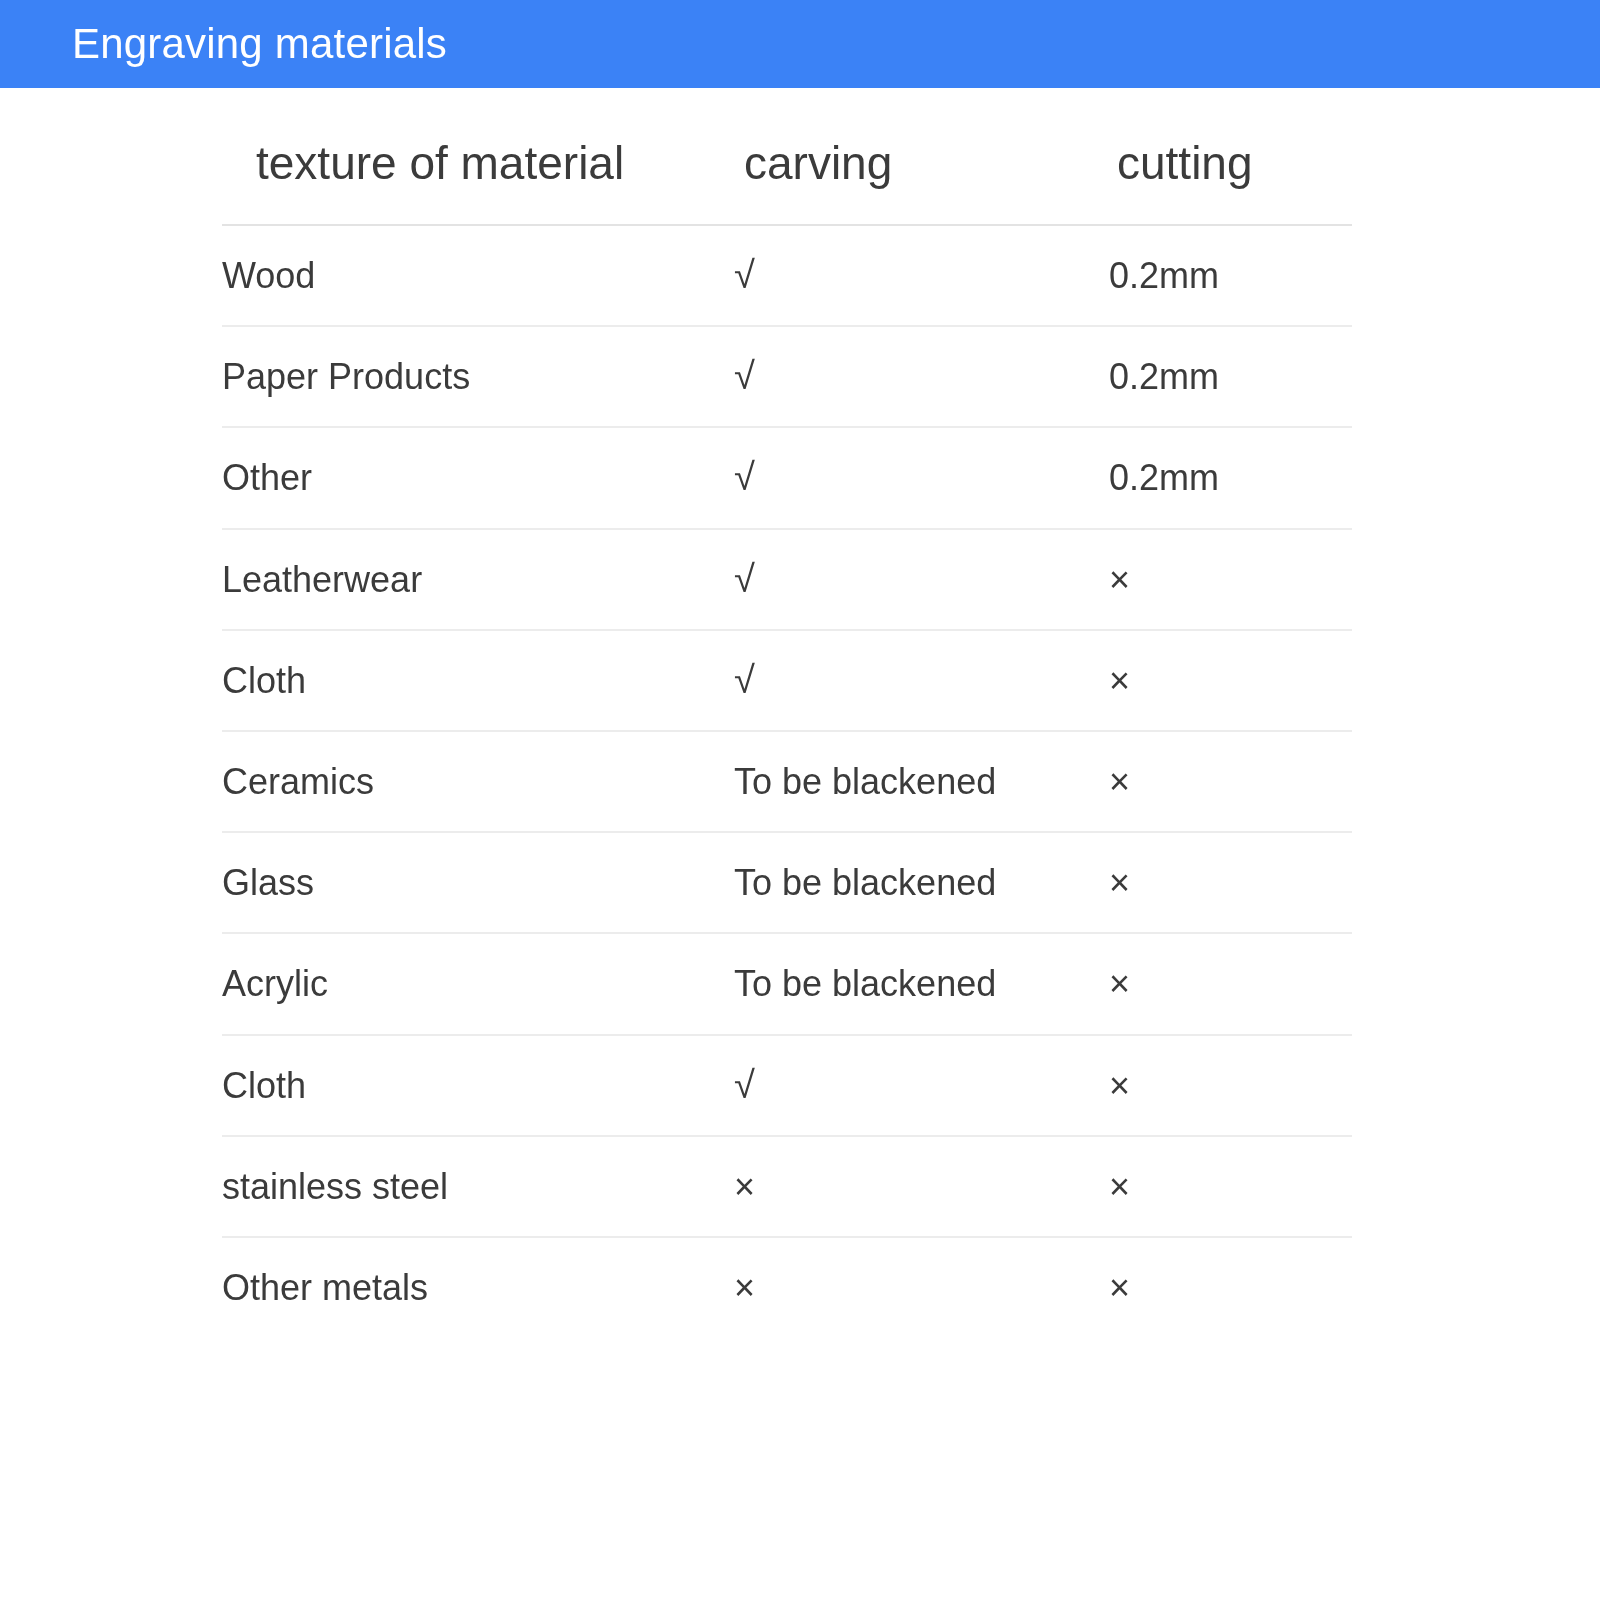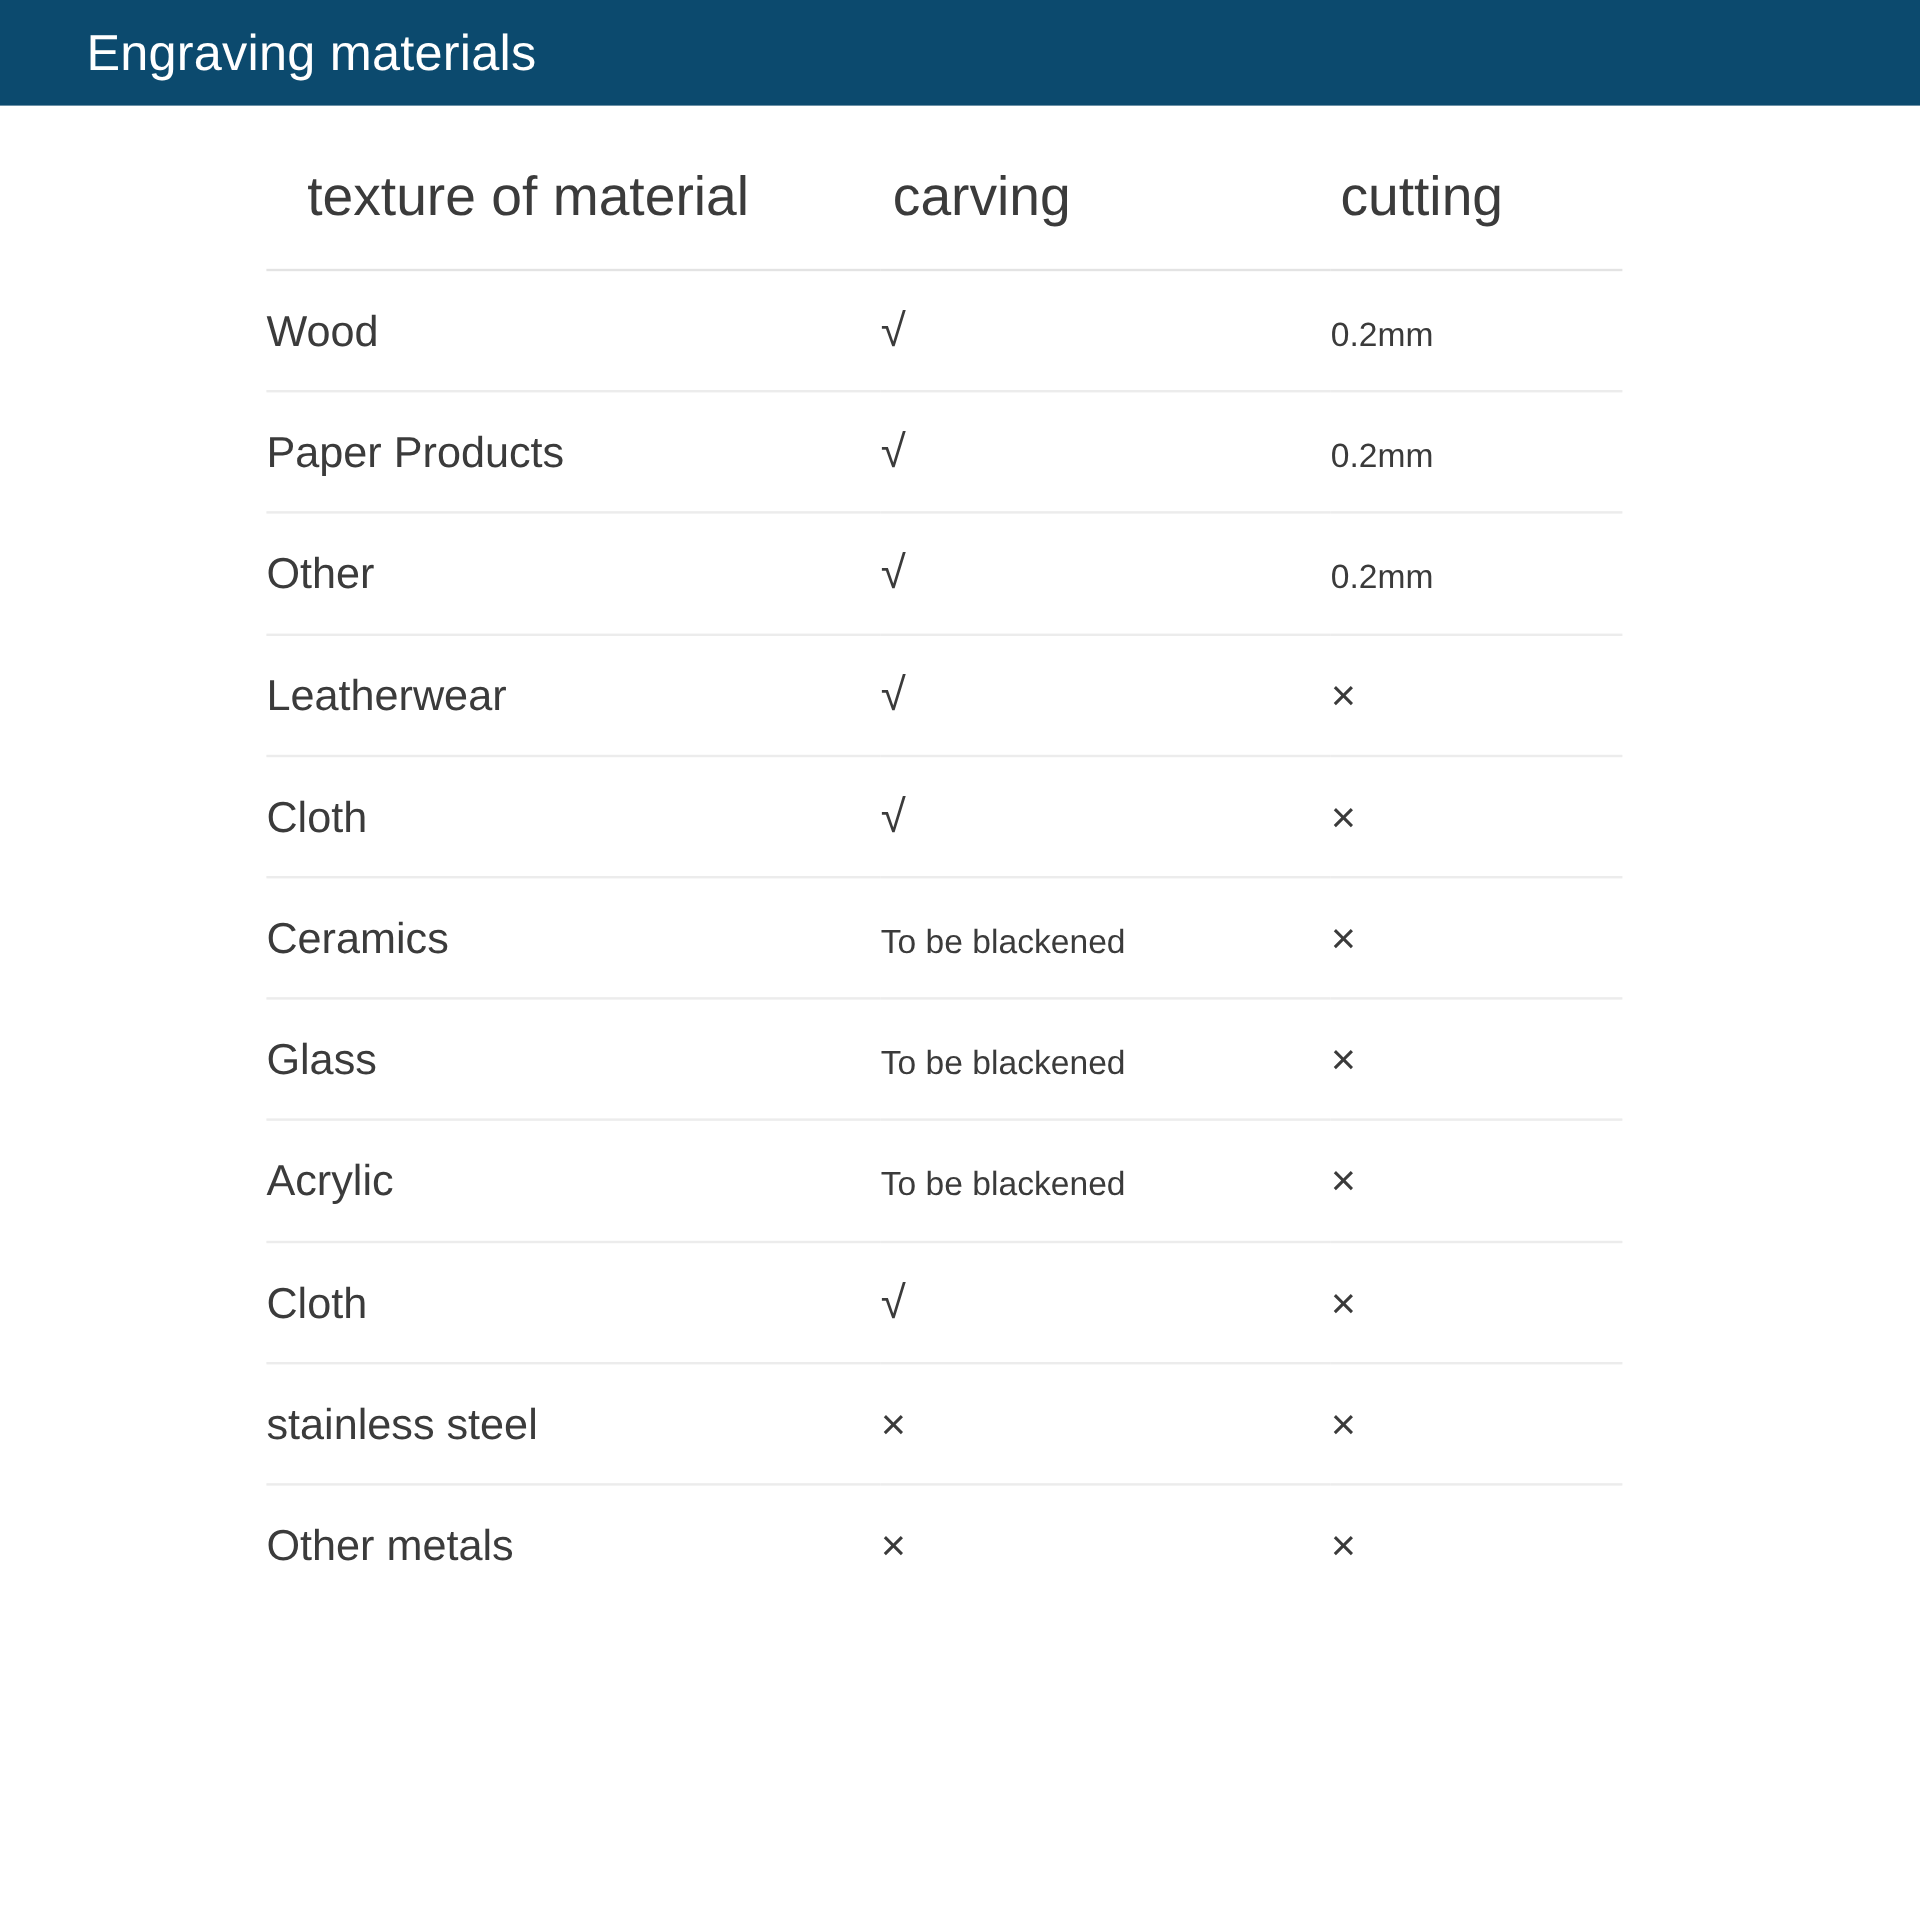--- a/index.html
+++ b/index.html
@@ -24,7 +24,7 @@
 
   .title-bar {
     height: 88px;
-    background: #0c4a6e;
+    background: #3b82f6;
     display: flex;
     align-items: center;
     padding-left: 72px;

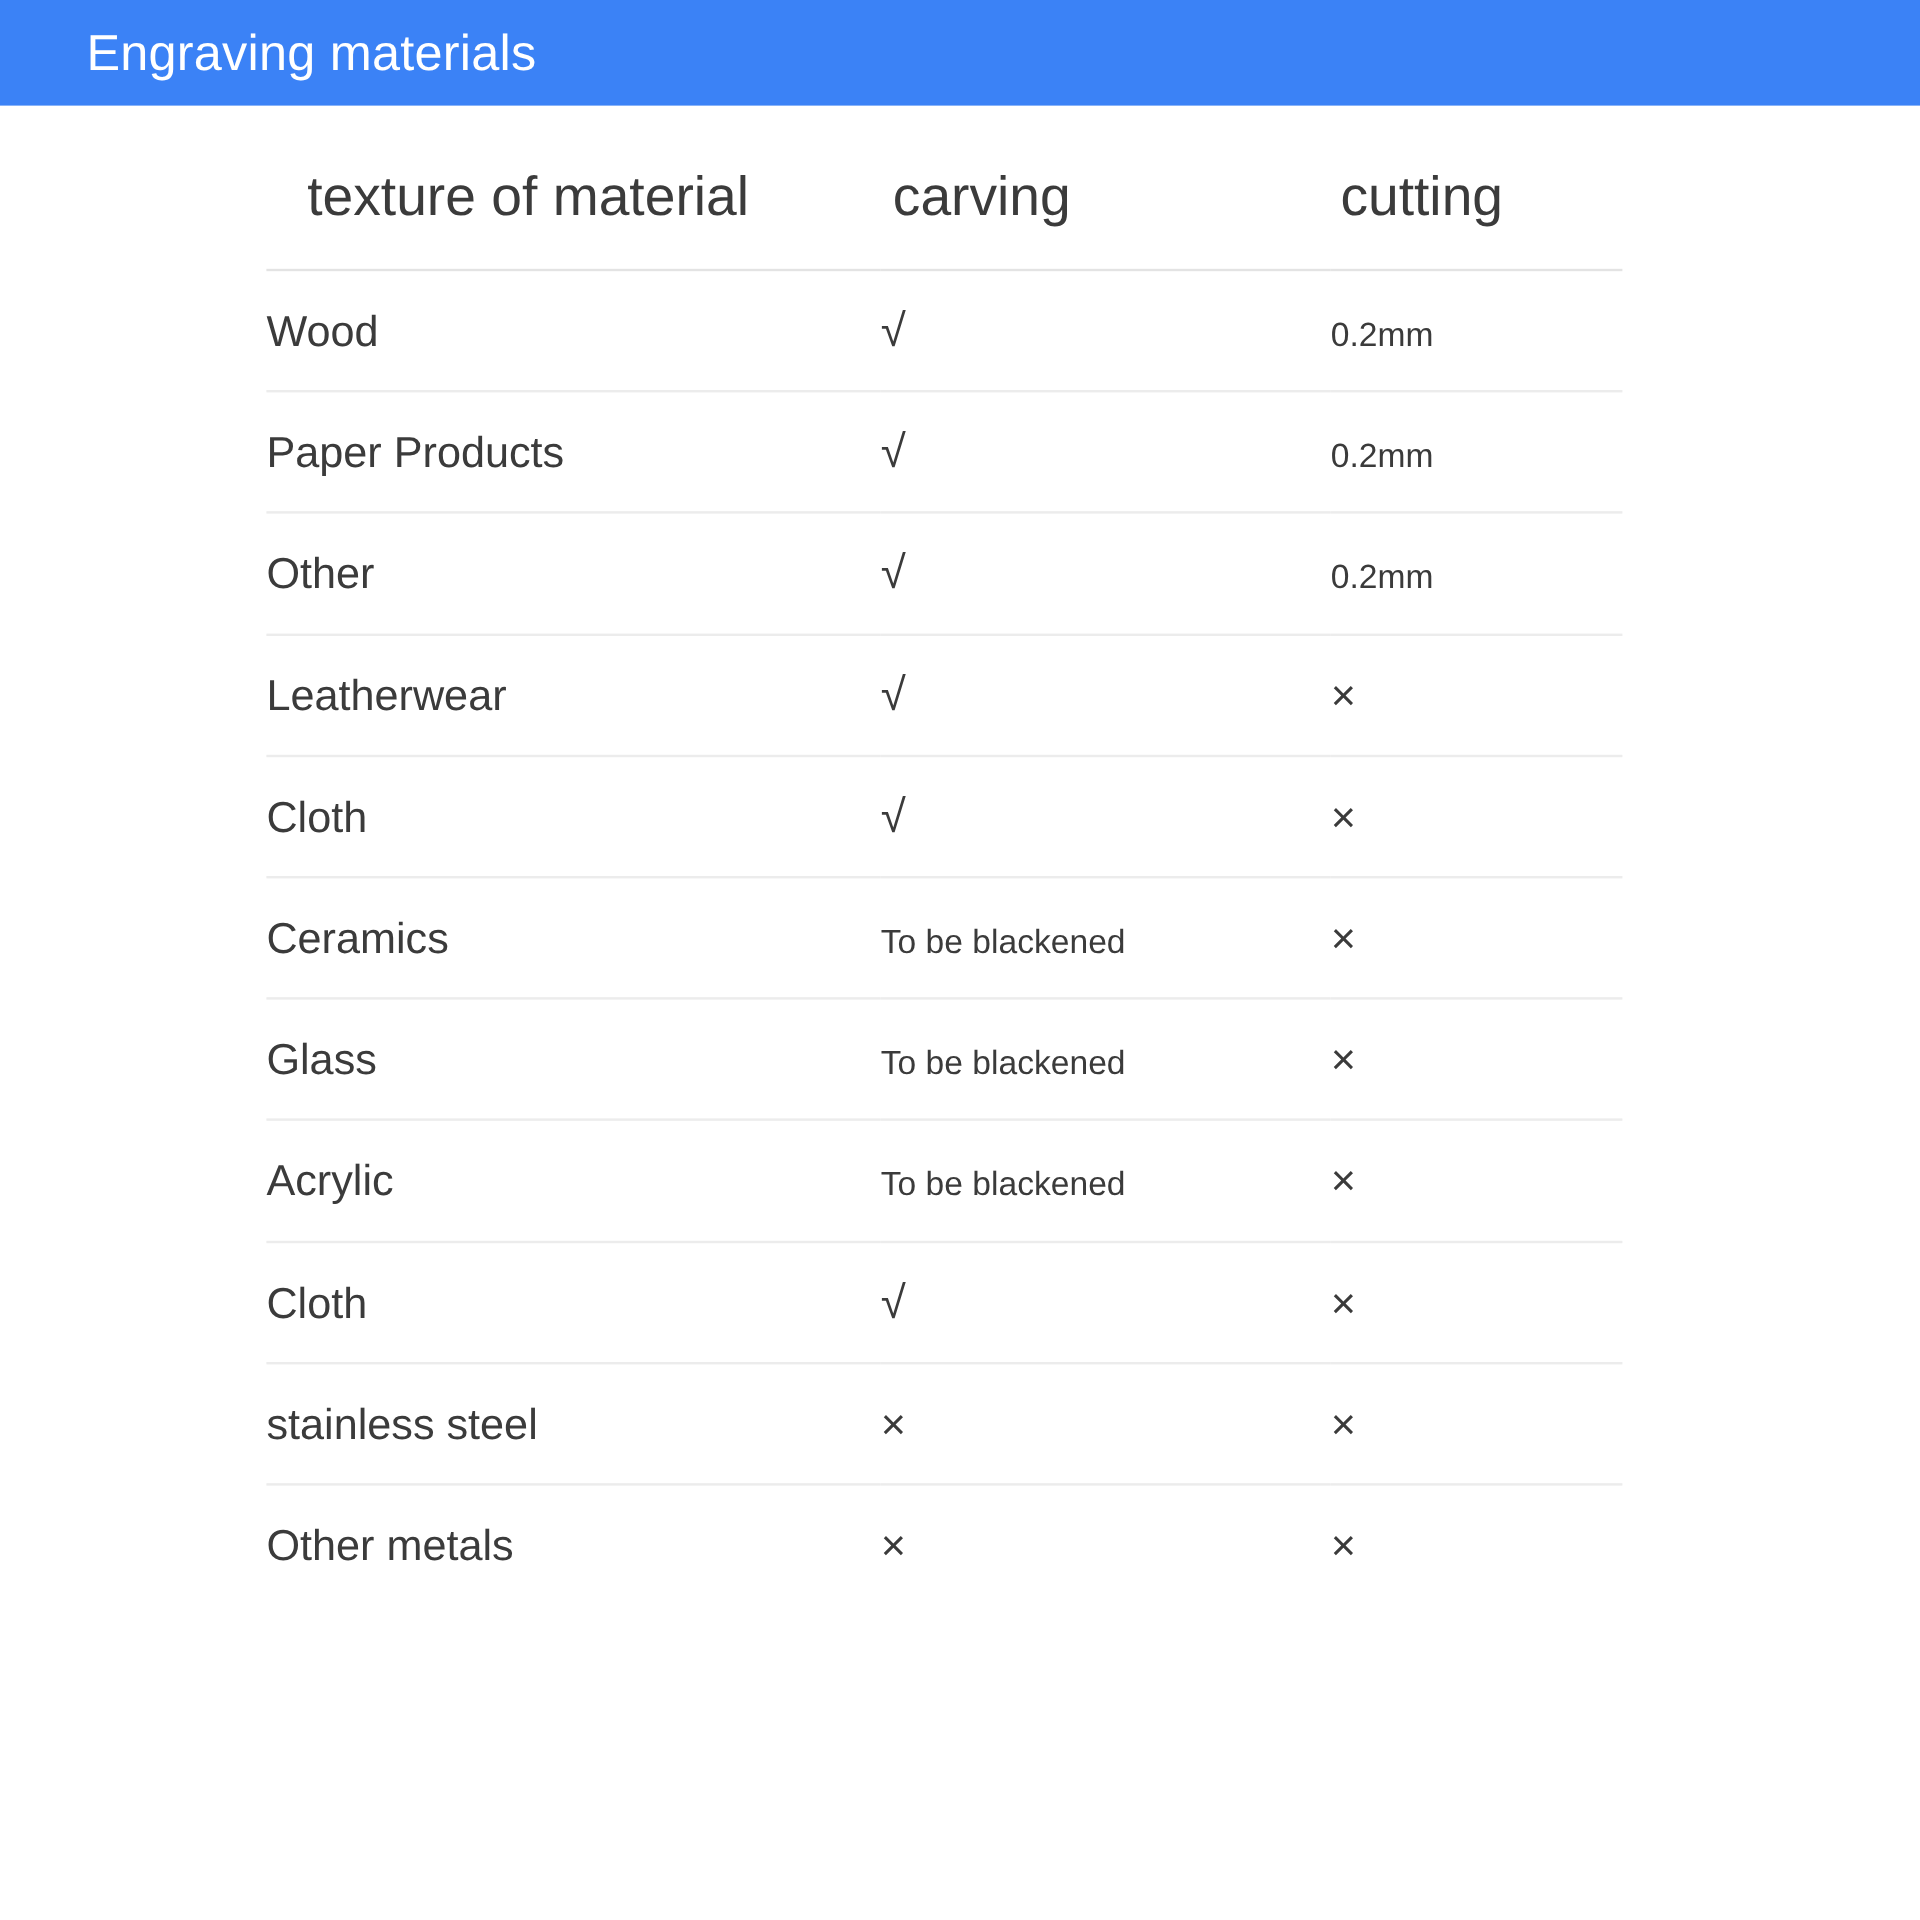--- a/index.html
+++ b/index.html
@@ -85,7 +85,7 @@
 
   .mark {
     display: inline-block;
-    font-size: 28px;
+    font-size: 36px;
     line-height: 1;
   }
   .mark.check { font-size: 38px; }

